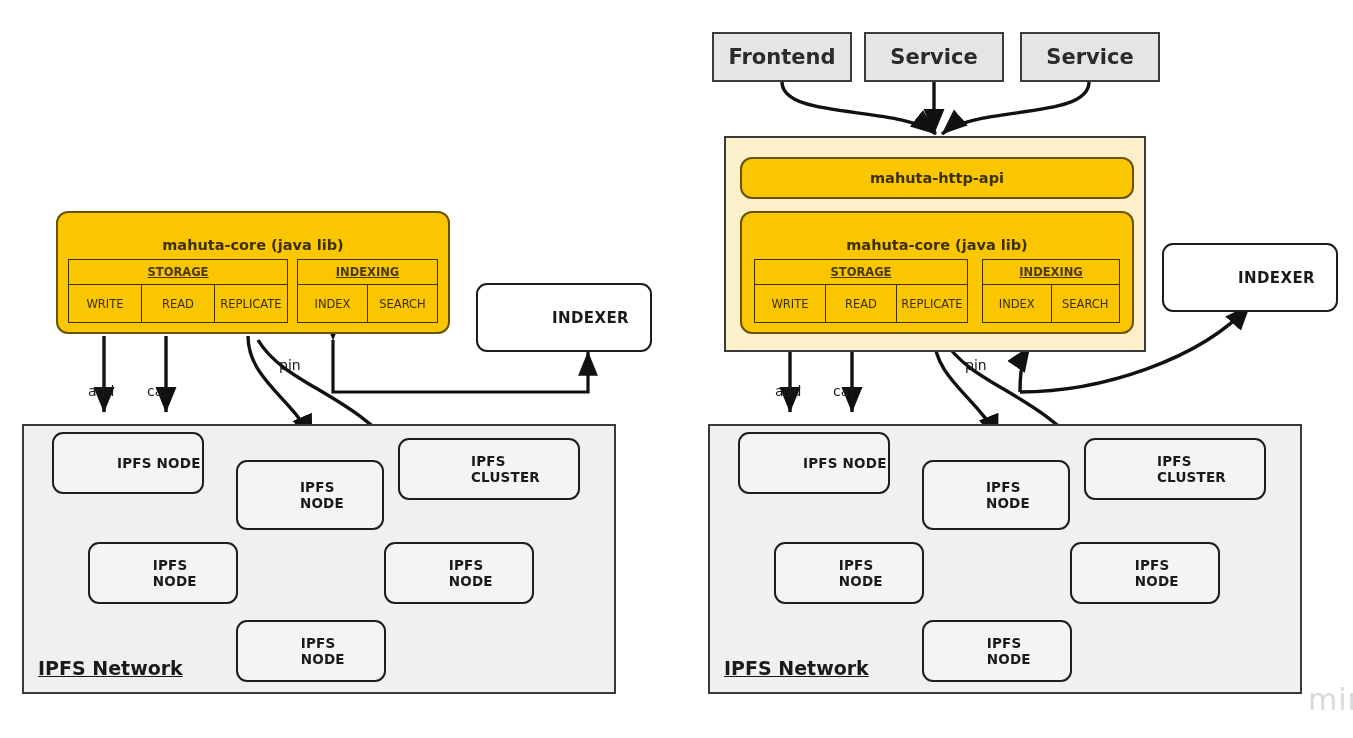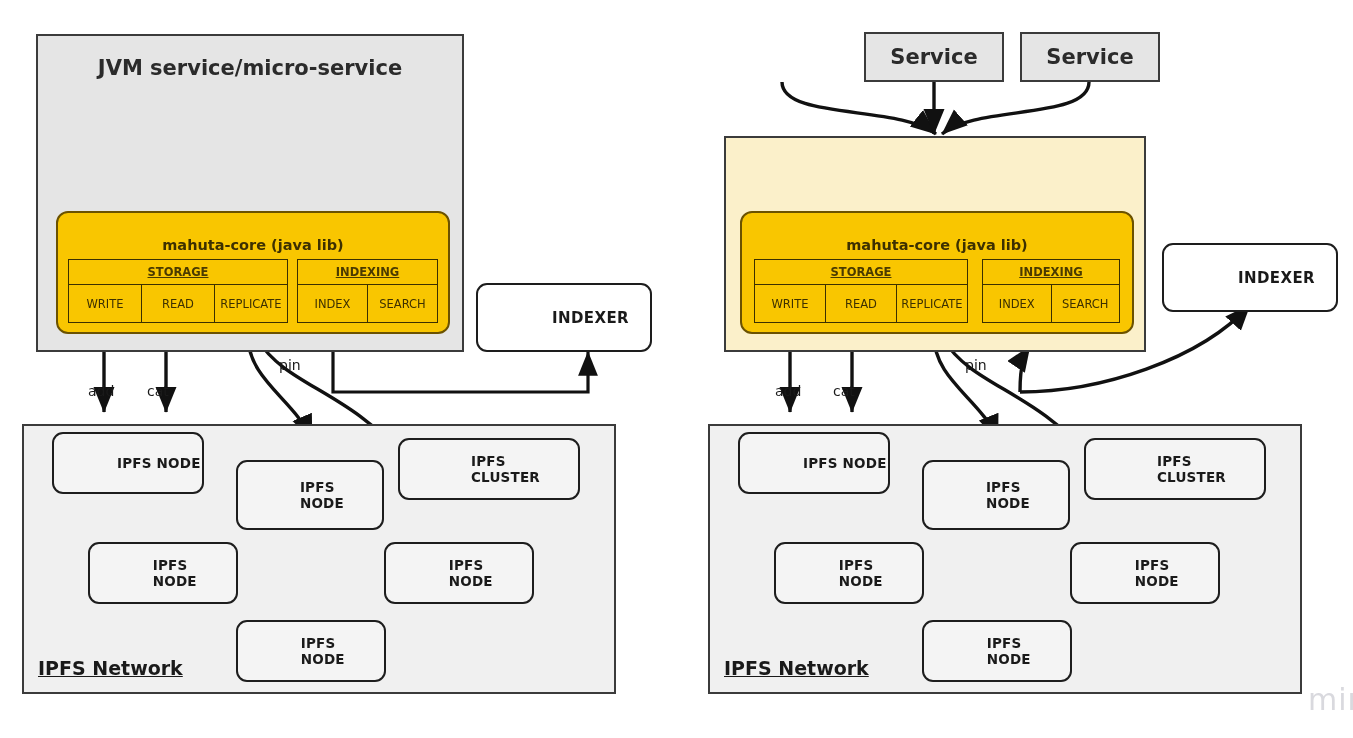--- a/index.html
+++ b/index.html
@@ -162,9 +162,6 @@
     <use href="#esmark" x="1180" y="253"></use>
   </svg>
 
-  <div class="node jvm-box" style="left:36px;top:34px;width:428px;height:318px;">
-    <div style="text-align:center;padding-top:20px;font-size:21px;font-weight:bold;color:#2b2b2b;">JVM service/micro-service</div>
-  </div>
 
   <div class="node amber" style="left:56px;top:211px;width:394px;height:123px;">
     <div class="amber-title">mahuta-core (java lib)</div>

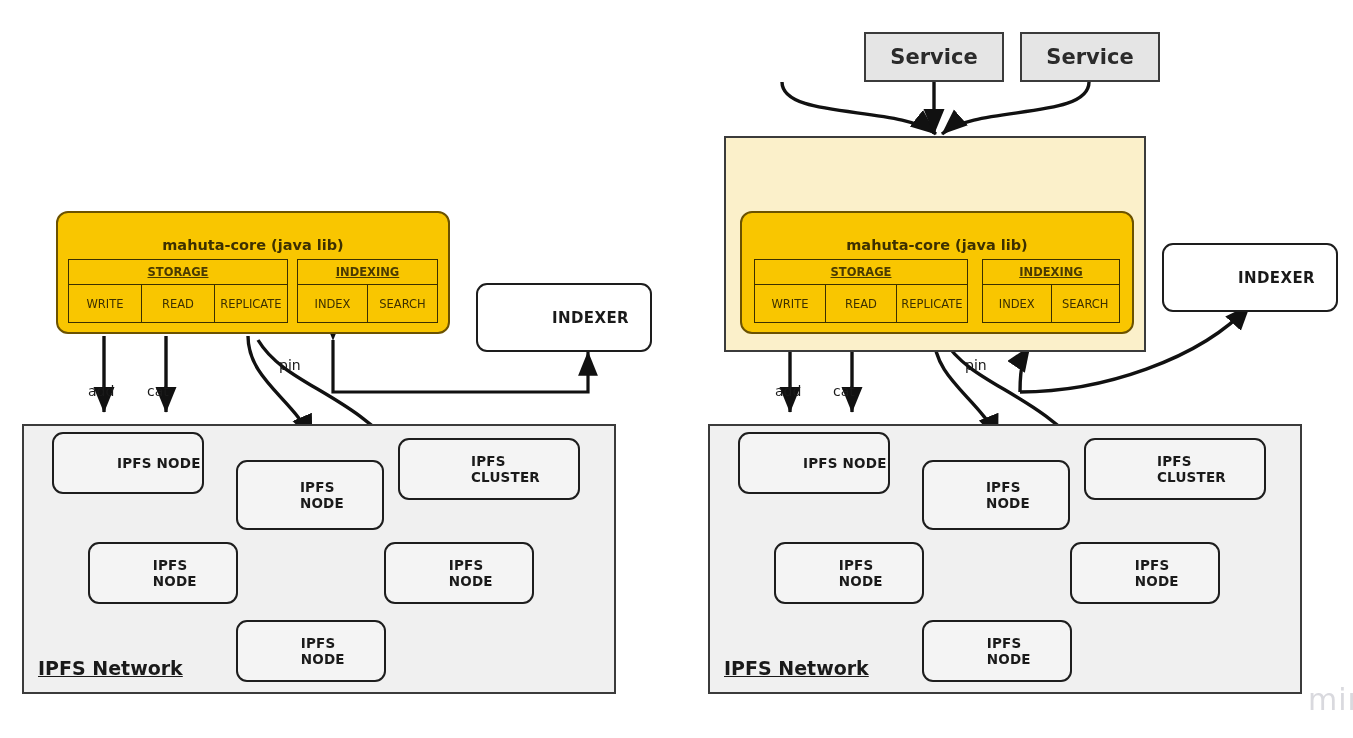--- a/index.html
+++ b/index.html
@@ -219,6 +219,7 @@
     <div class="lbl">IPFS NODE</div>
   </div>
 
+  <div class="node plain-box" style="left:712px;top:32px;width:140px;height:50px;">Frontend</div>
   <div class="node plain-box" style="left:864px;top:32px;width:140px;height:50px;">Service</div>
   <div class="node plain-box" style="left:1020px;top:32px;width:140px;height:50px;">Service</div>
 

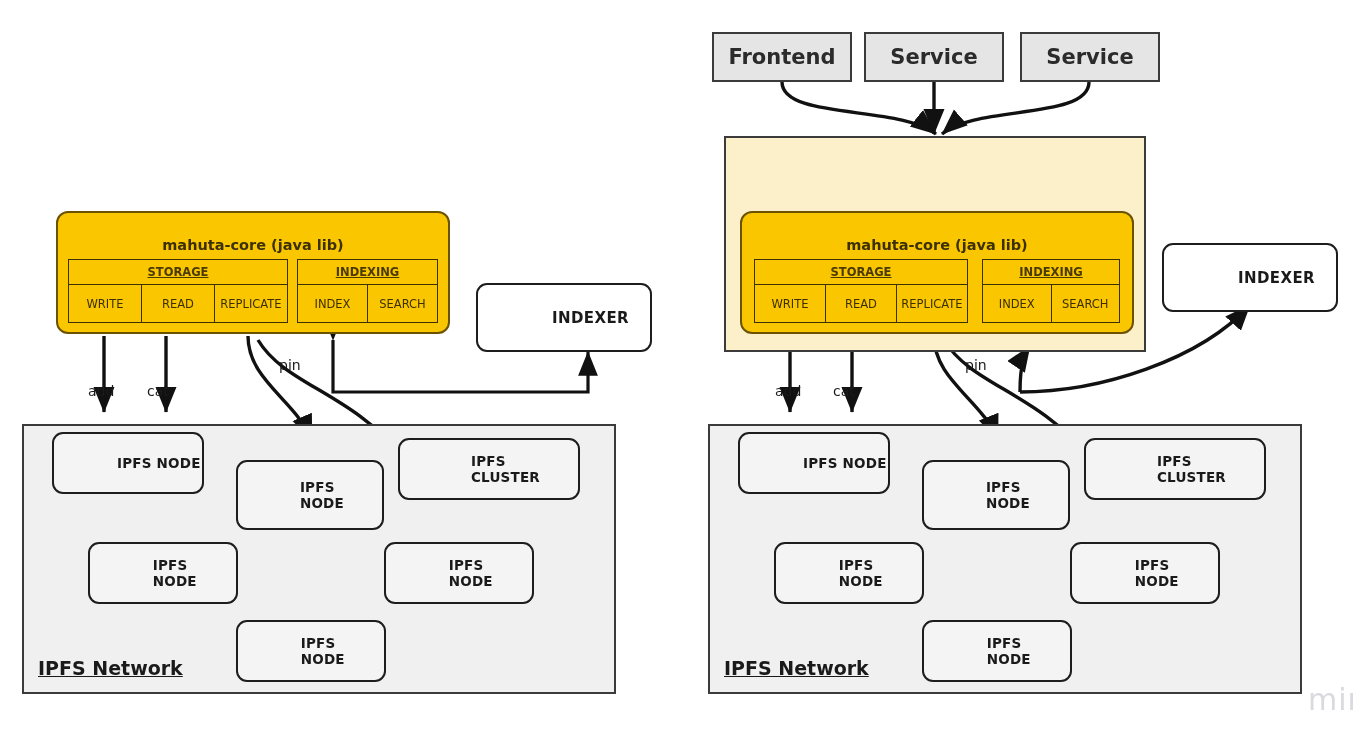--- a/index.html
+++ b/index.html
@@ -225,6 +225,9 @@
 
   <div class="node cream-box" style="left:724px;top:136px;width:422px;height:216px;"></div>
 
+  <div class="node amber" style="left:740px;top:157px;width:394px;height:42px;">
+    <div class="amber-title" style="padding-top:11px;">mahuta-http-api</div>
+  </div>
 
   <div class="node amber" style="left:740px;top:211px;width:394px;height:123px;">
     <div class="amber-title">mahuta-core (java lib)</div>

